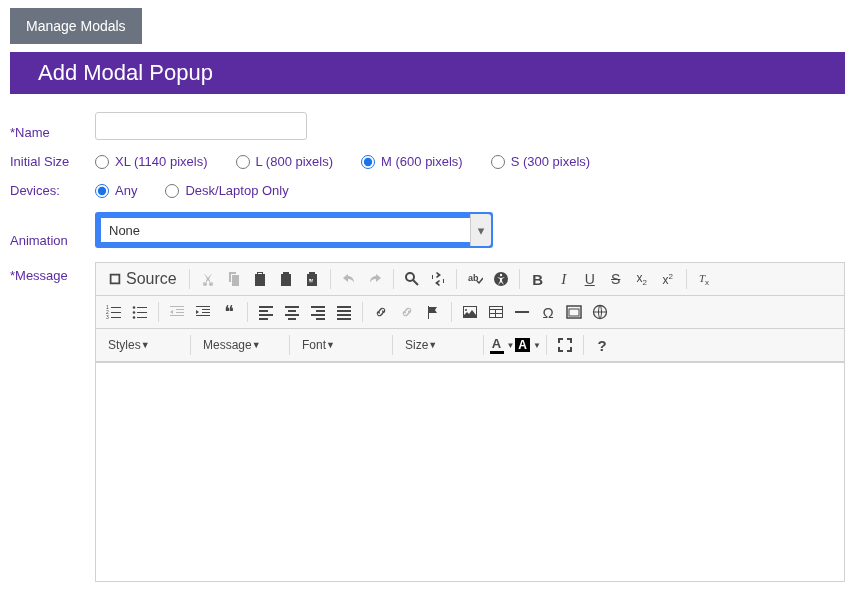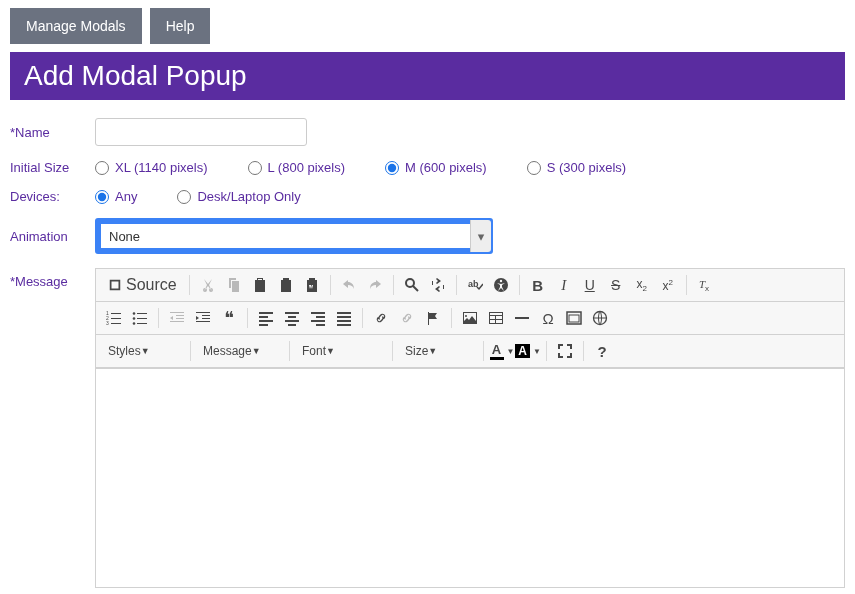--- a/index.html
+++ b/index.html
@@ -40,7 +40,6 @@
 
 <div class="tabs">
   <button class="tab">Manage Modals</button>
-  <button class="tab">Help</button>
 </div>
 
 <div class="title-bar">Add Modal Popup</div>

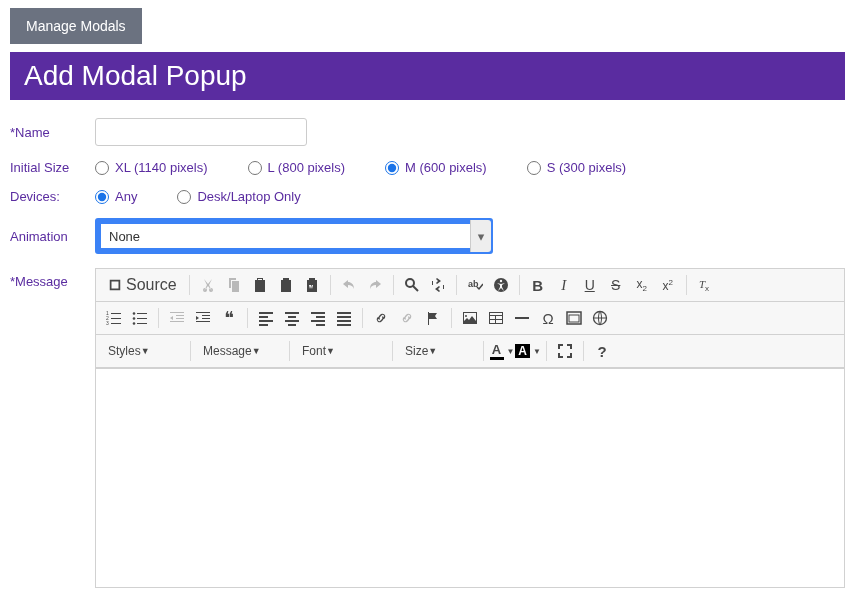--- a/index.html
+++ b/index.html
@@ -6,7 +6,7 @@
 body{padding:8px 10px;width:855px;box-sizing:border-box}
 .tabs{display:flex;gap:8px;margin-bottom:8px}
 .tab{background:#6b7280;color:#fff;padding:10px 16px;border:none;font-size:14px;cursor:pointer}
-.title-bar{background:#5a2ca0;color:#fff;font-size:28px;padding:8px 14px;margin:0 0 18px 0}
+.title-bar{background:#5a2ca0;color:#fff;font-size:22px;padding:8px 28px;margin:0 0 18px 0}
 .row{display:flex;align-items:center;margin-bottom:14px}
 .label{width:85px;color:#5a2ca0;font-size:13px}
 .req::before{content:"*";color:#5a2ca0}

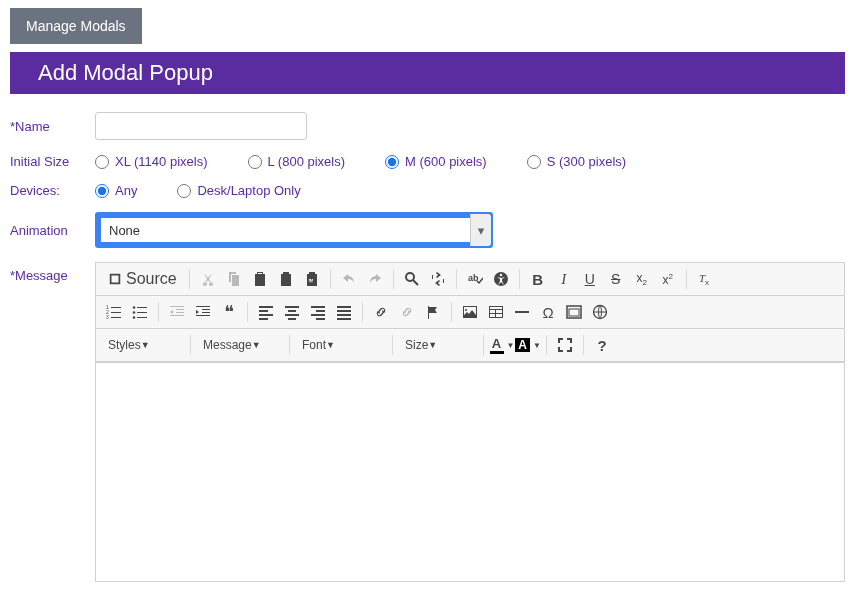--- a/index.html
+++ b/index.html
@@ -7,7 +7,7 @@
 .tabs{display:flex;gap:8px;margin-bottom:8px}
 .tab{background:#6b7280;color:#fff;padding:10px 16px;border:none;font-size:14px;cursor:pointer}
 .title-bar{background:#5a2ca0;color:#fff;font-size:22px;padding:8px 28px;margin:0 0 18px 0}
-.row{display:flex;align-items:center;margin-bottom:14px}
+.row{display:flex;align-items:flex-end;margin-bottom:14px}
 .label{width:85px;color:#5a2ca0;font-size:13px}
 .req::before{content:"*";color:#5a2ca0}
 input[type=text]{height:26px;width:198px;border:1px solid #ccc;border-radius:3px;padding:0 6px;font-size:13px}

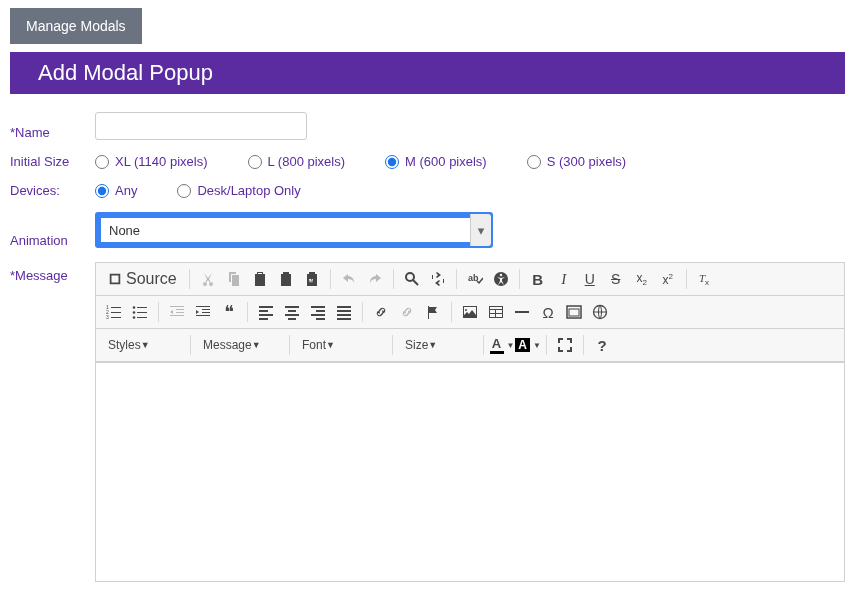--- a/index.html
+++ b/index.html
@@ -11,7 +11,7 @@
 .label{width:85px;color:#5a2ca0;font-size:13px}
 .req::before{content:"*";color:#5a2ca0}
 input[type=text]{height:26px;width:198px;border:1px solid #ccc;border-radius:3px;padding:0 6px;font-size:13px}
-.radio-set{display:flex;gap:40px;align-items:center;flex-wrap:wrap}
+.radio-set{display:flex;gap:28px;align-items:center;flex-wrap:wrap}
 .radio-opt{display:flex;align-items:center;gap:6px;color:#5a2ca0;font-size:13px;cursor:pointer}
 .radio-opt input{accent-color:#1a73e8;width:14px;height:14px;margin:0}
 .select{position:relative;width:398px}

